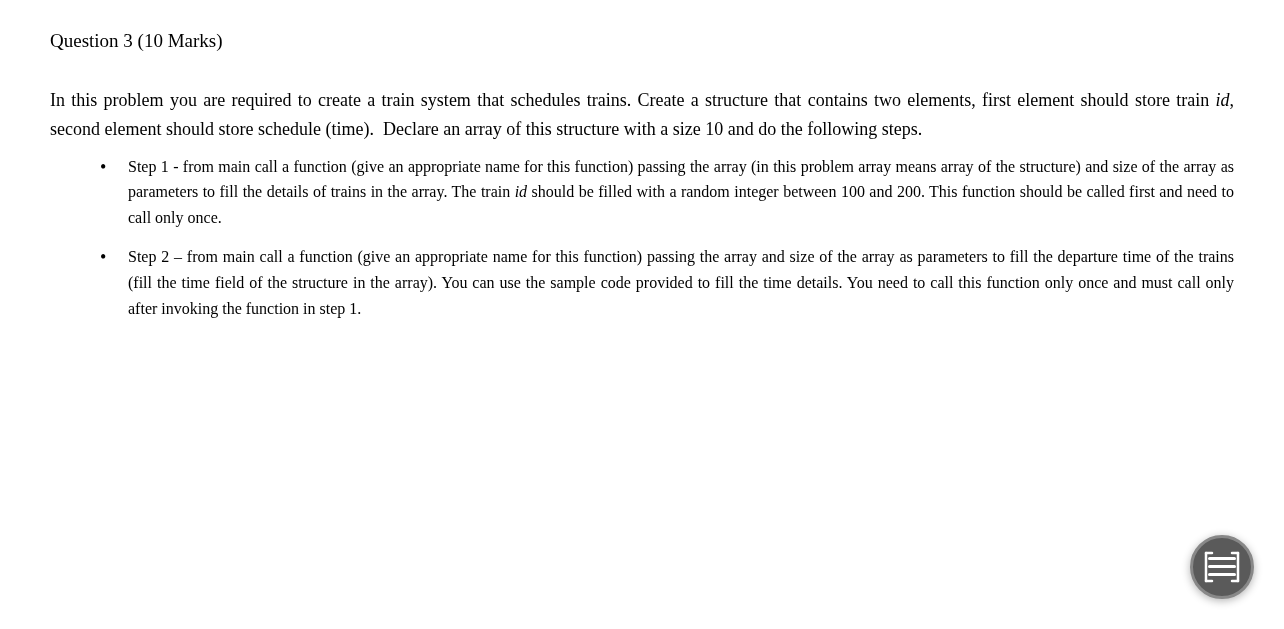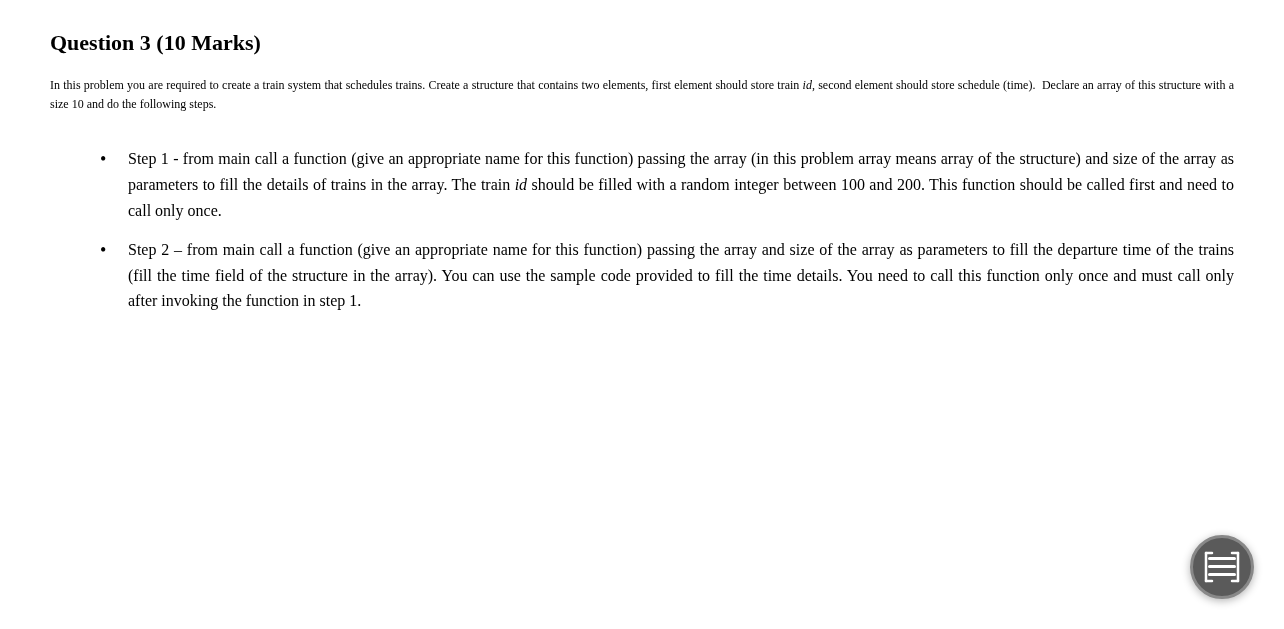--- a/index.html
+++ b/index.html
@@ -20,9 +20,9 @@
     }
 
     .question-title {
-      font-weight: bold;
-      font-size: 22px;
-      margin-bottom: 20px;
+      font-weight: normal;
+      font-size: 19px;
+      margin-bottom: 34px;
     }
 
     .intro-paragraph {

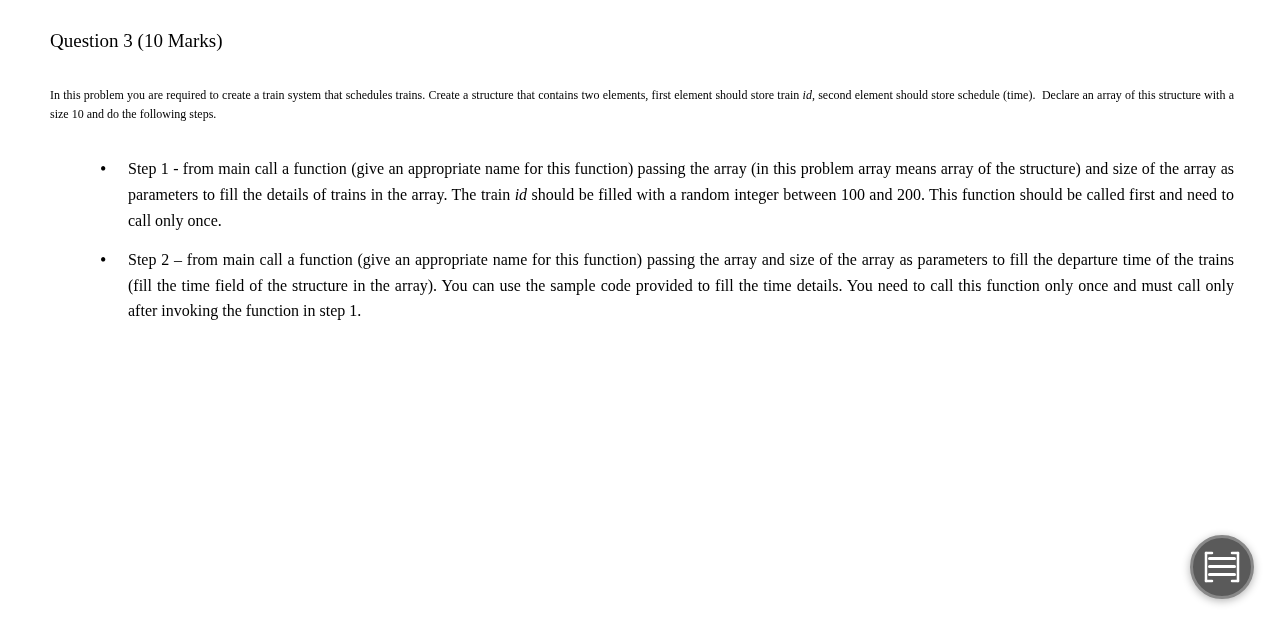--- a/index.html
+++ b/index.html
@@ -28,8 +28,8 @@
     .intro-paragraph {
       text-align: justify;
       line-height: 1.6;
-      margin-bottom: 32px;
-      font-size: 12px;
+      margin-bottom: 10px;
+      font-size: 18px;
     }
 
     .intro-paragraph em {

